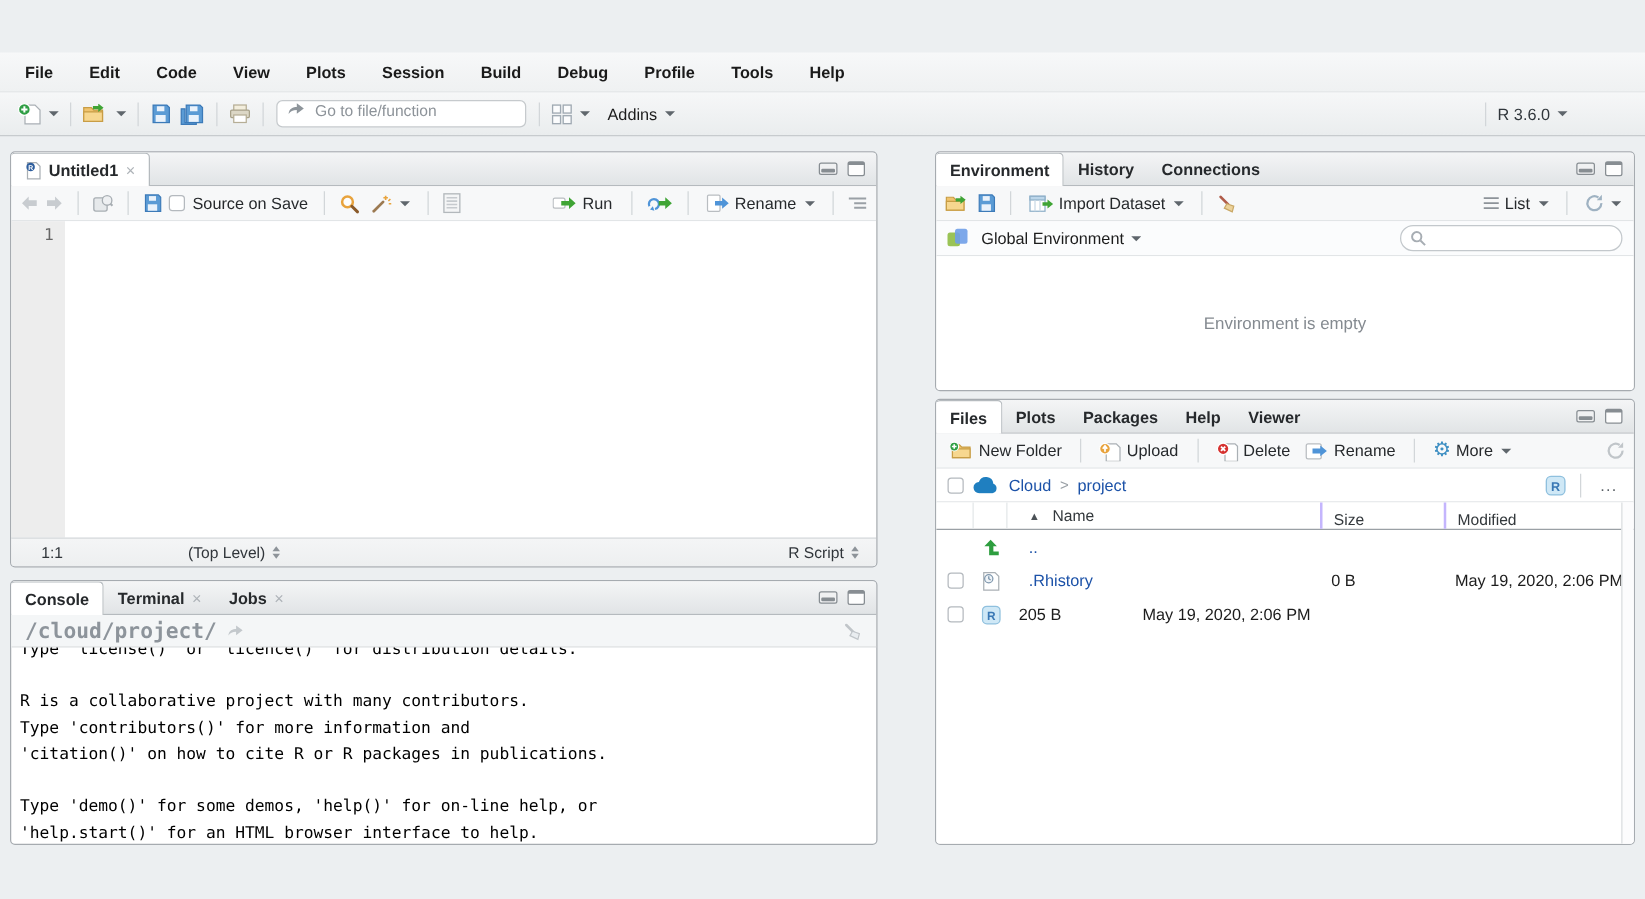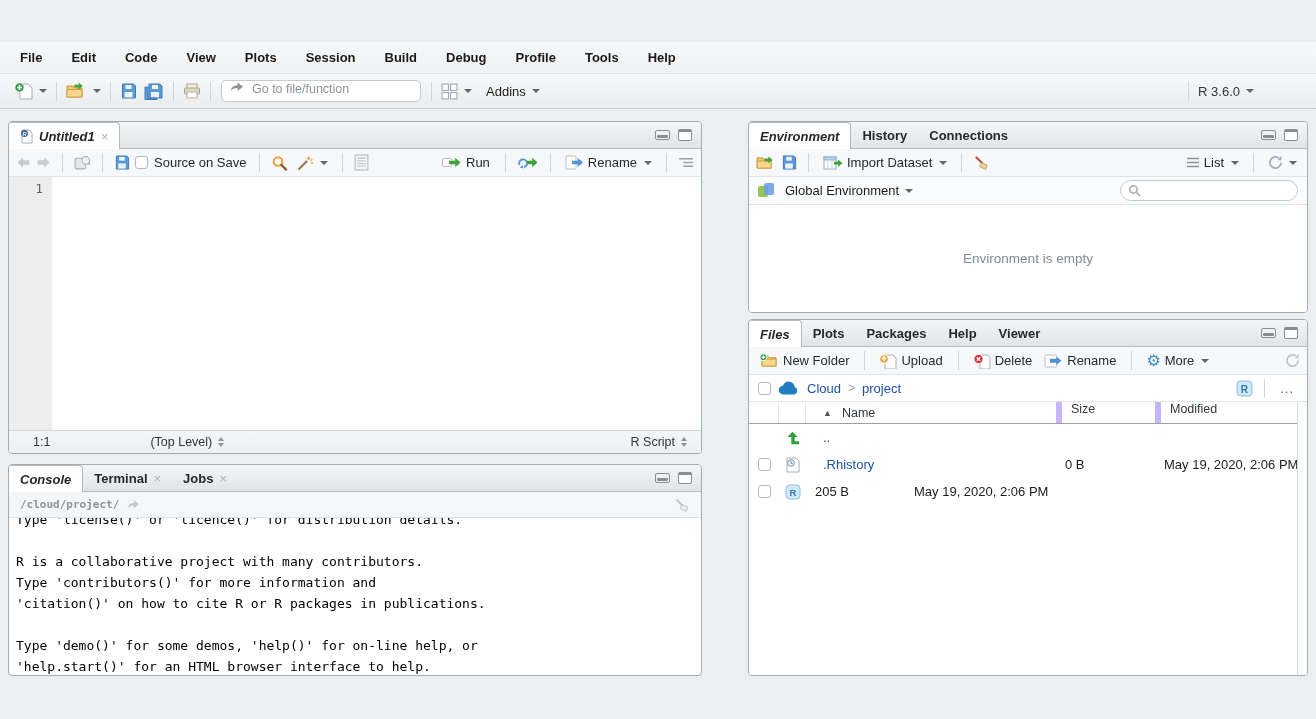--- a/index.html
+++ b/index.html
@@ -65,7 +65,7 @@
   }
   .tab.active {
     background:#fff; border-right:1px solid #b5babe; border-left:1px solid #b5babe;
-    border-top:1px solid #b5babe; border-radius:4px 4px 0 0; margin-bottom:-1px; margin-top:0;font-style:italic;
+    border-top:1px solid #b5babe; border-radius:4px 4px 0 0; margin-bottom:-1px; margin-top:0;
   }
   .tab.first { border-left:none; border-top-left-radius:3px; }
   .tab .x { color:#aeb3b8; font-weight:400; font-size:13px; }

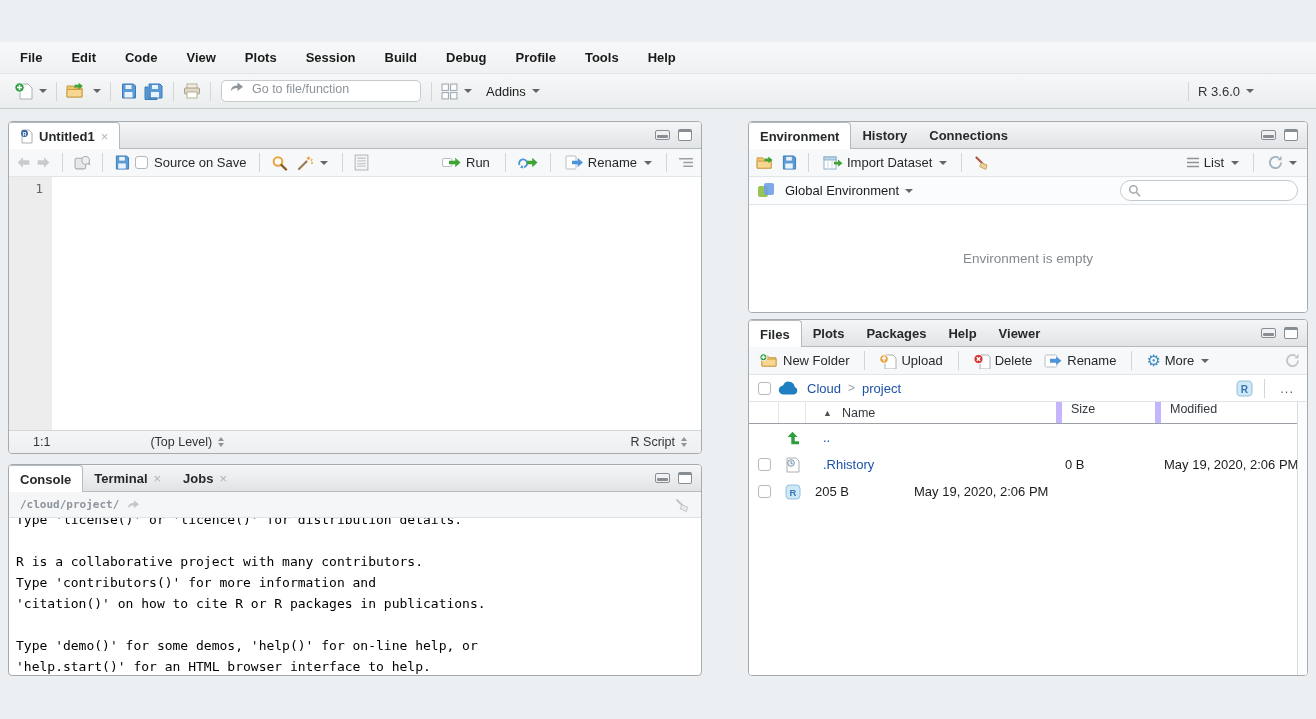--- a/index.html
+++ b/index.html
@@ -138,7 +138,7 @@
   .c-size  { width:99px; flex:0 0 99px; padding-left:9px; }
   .c-mod   { flex:0 0 152px; width:152px; padding-left:9px; white-space:nowrap; overflow:hidden; }
   .ft-head .c-check, .ft-head .c-icon { border-right:1px solid #e4e7e9; height:100%; align-items:center; }
-  .ft-head .c-size, .ft-head .c-mod { border-left:6px solid #c4b5fd; height:100%; display:flex; align-items:flex-start; }
+  .ft-head .c-size, .ft-head .c-mod { border-left:2px solid #c4b5fd; height:100%; display:flex; align-items:flex-end; }
   .sort-tri { font-size:9px; color:#4c5257; margin-right:5px; }
   .flink { color:#1c52a8; text-decoration:none; }
   .scroll-gutter { position:absolute; top:0; right:0; bottom:0; width:10px; border-left:1px solid #dadde0; background:#fcfcfd; }

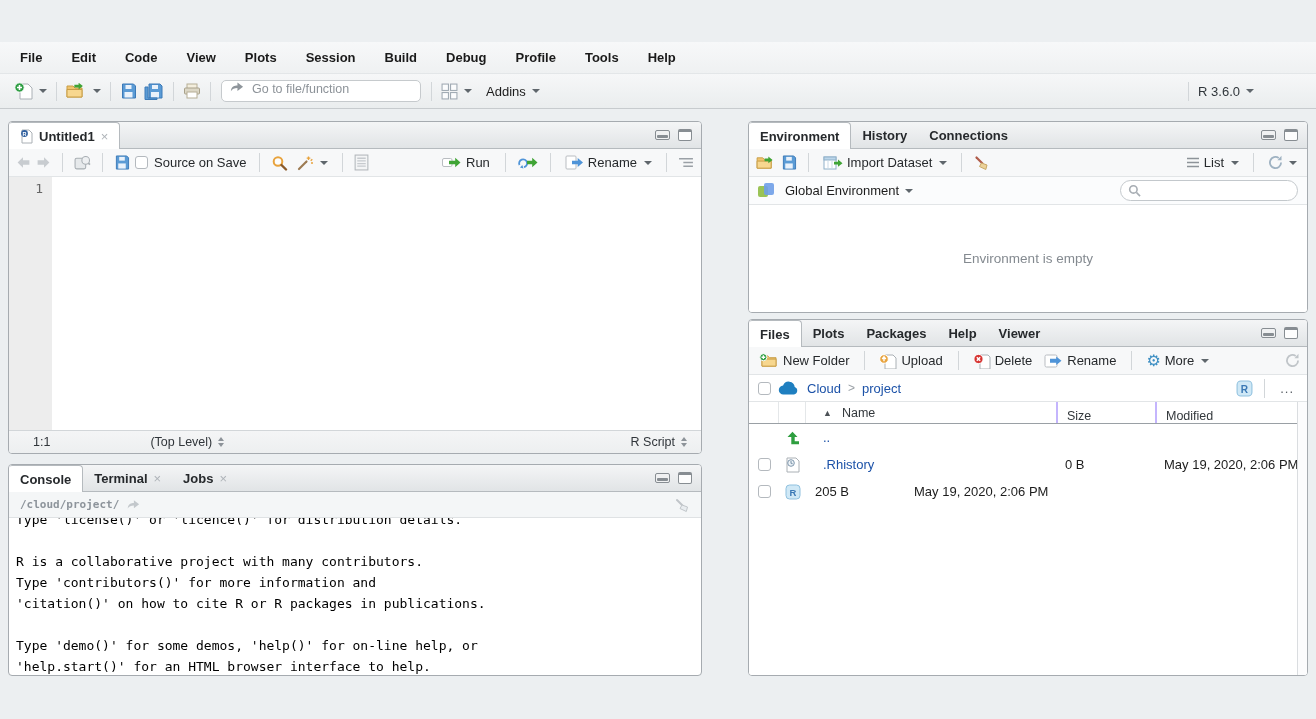--- a/index.html
+++ b/index.html
@@ -105,7 +105,7 @@
   .pathbar {
     height:26px; flex:0 0 26px; display:flex; align-items:center; gap:7px;
     padding:0 11px; background:#f4f6f7; border-bottom:1px solid #dfe2e4;
-    font-family:"DejaVu Sans Mono", monospace; font-weight:700; font-size:11px; color:#8d949b;
+    font-family:"DejaVu Sans Mono", monospace; font-weight:700; font-size:17px; color:#8d949b;
   }
   .console-out { flex:1; overflow:hidden; padding:0 7px; font-family:"DejaVu Sans Mono", monospace; font-size:13px; line-height:21px; color:#000; }
   .console-out pre { margin:-9px 0 0; font:inherit; white-space:pre; }

